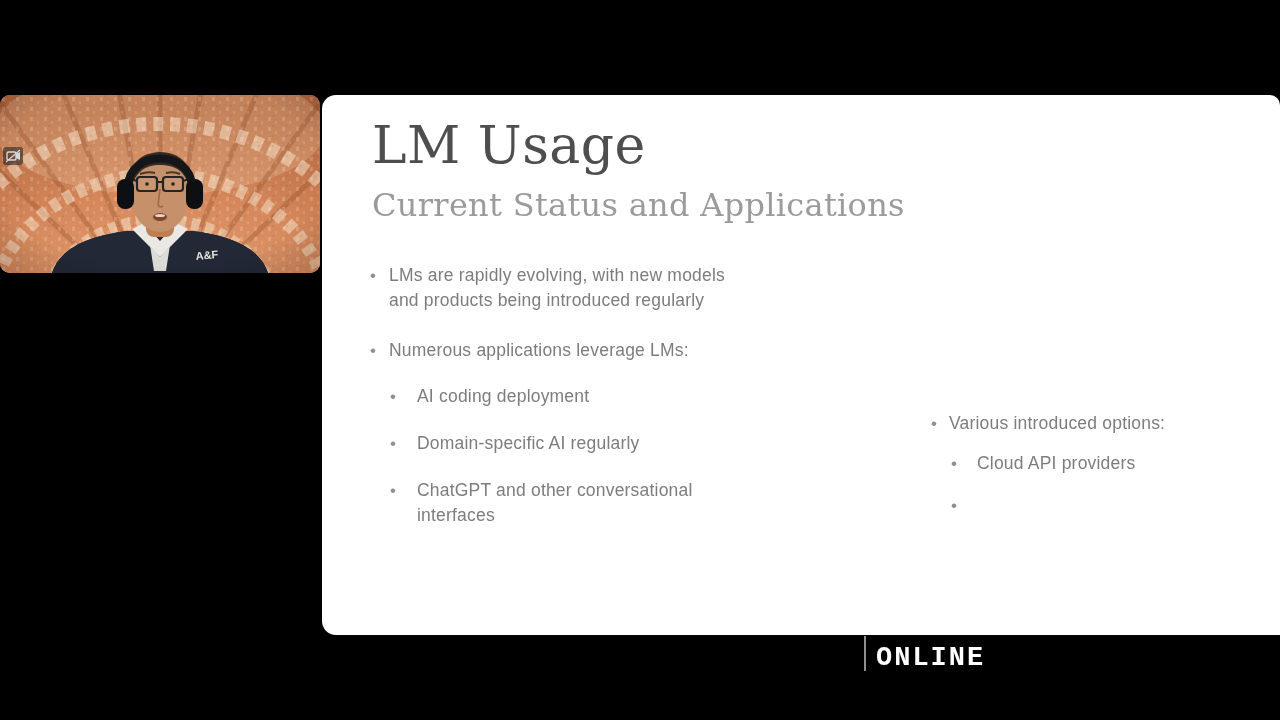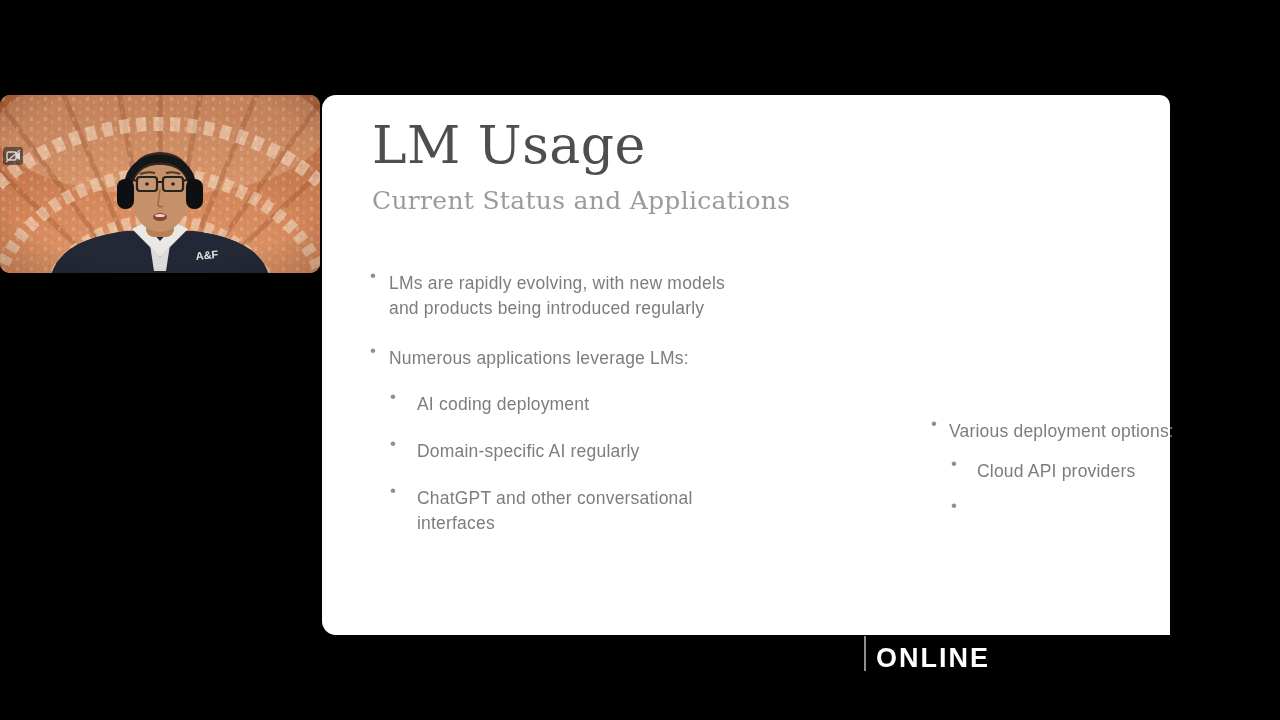--- a/index.html
+++ b/index.html
@@ -25,7 +25,7 @@
   .slide {
     position: absolute;
     left: 322px; top: 95px;
-    width: 848px; height: 540px;
+    width: 958px; height: 540px;
     background: #ffffff;
     border-radius: 14px 10px 0 14px;
     padding-left: 16px;

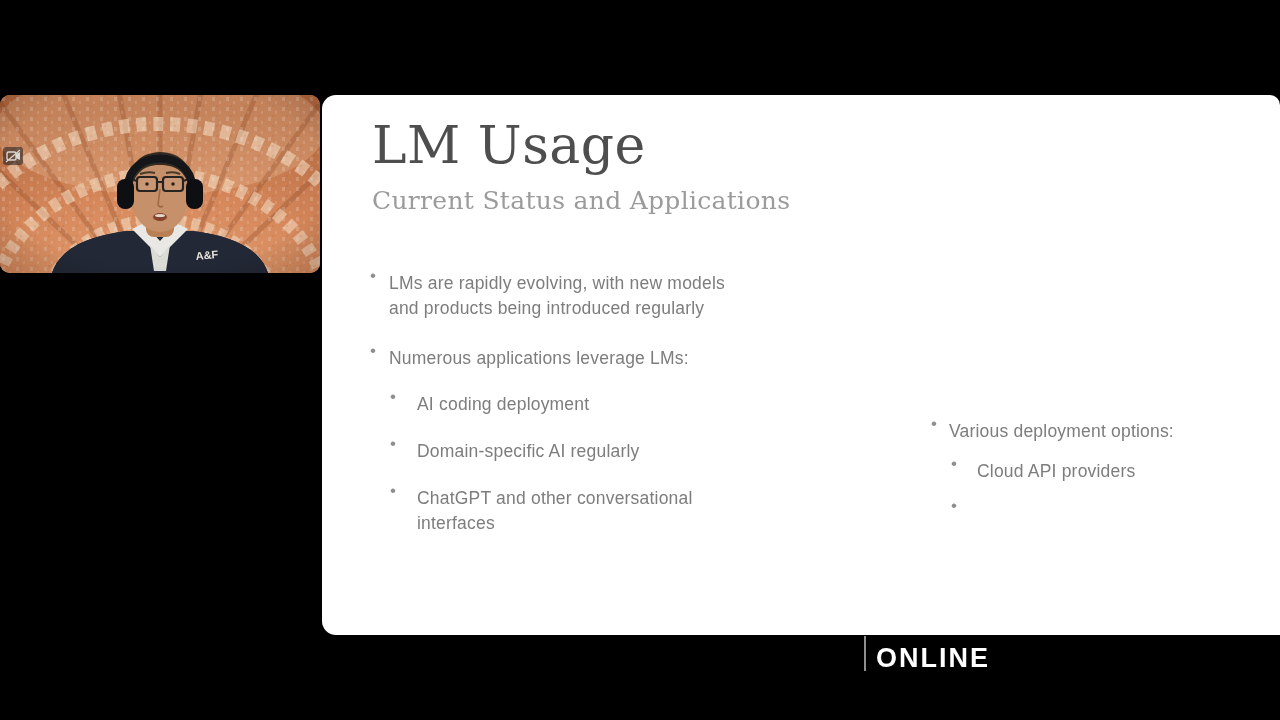--- a/index.html
+++ b/index.html
@@ -44,7 +44,7 @@
     position: absolute;
     left: 50px; top: 91px;
     font-family: "DejaVu Serif", serif;
-    font-size: 25px;
+    font-size: 32px;
     font-weight: 400;
     color: #9b9b9b;
     letter-spacing: 0.3px;

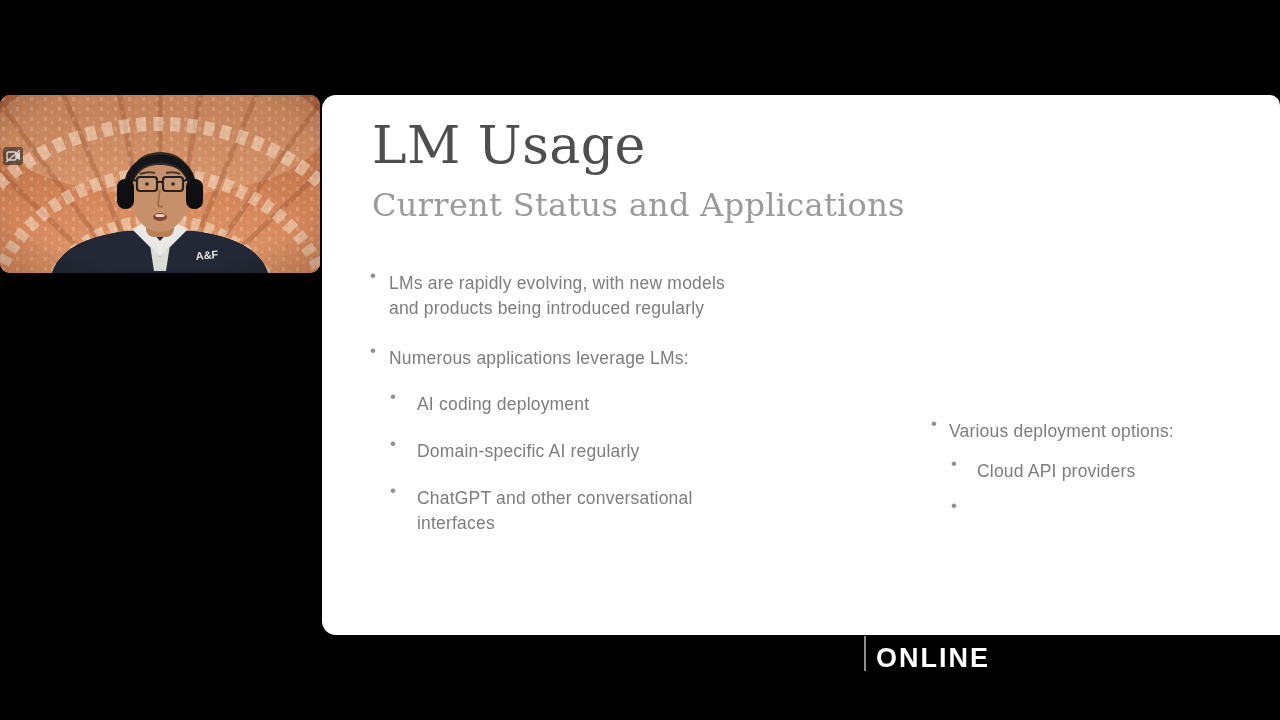--- a/index.html
+++ b/index.html
@@ -64,7 +64,7 @@
     font-size: 17px;
     line-height: 25px;
   }
-  .bullet-text { display: block; margin-top: 8px; }
+  .bullet-text { display: block; }
 
   
   .lrow1 { left: 48px; width: 390px; }

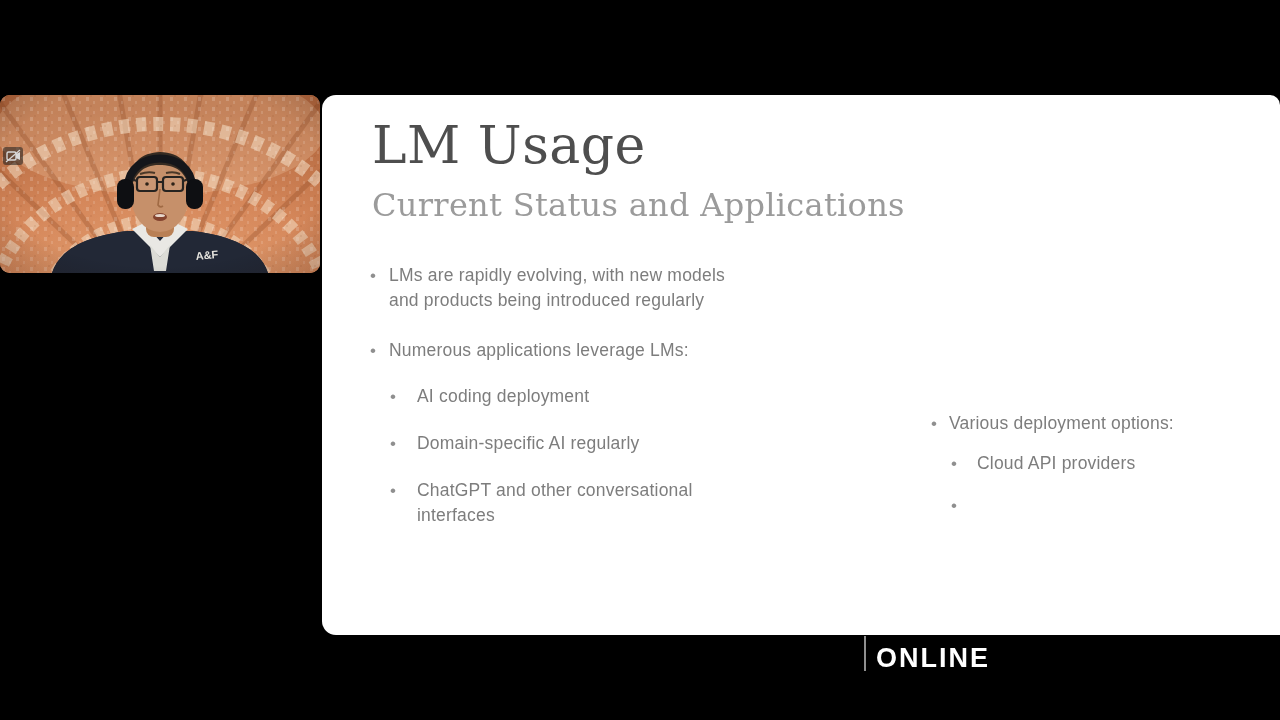--- a/index.html
+++ b/index.html
@@ -245,7 +245,7 @@
 
   <div class="bullet-row rrow1 pos-r1">
     <span class="bullet-dot">•</span>
-    <span class="bullet-text">Various deployment options:</span>
+    <span class="bullet-text">Various introduced options:</span>
   </div>
   <div class="bullet-row rrow2 pos-r2">
     <span class="bullet-dot">•</span>

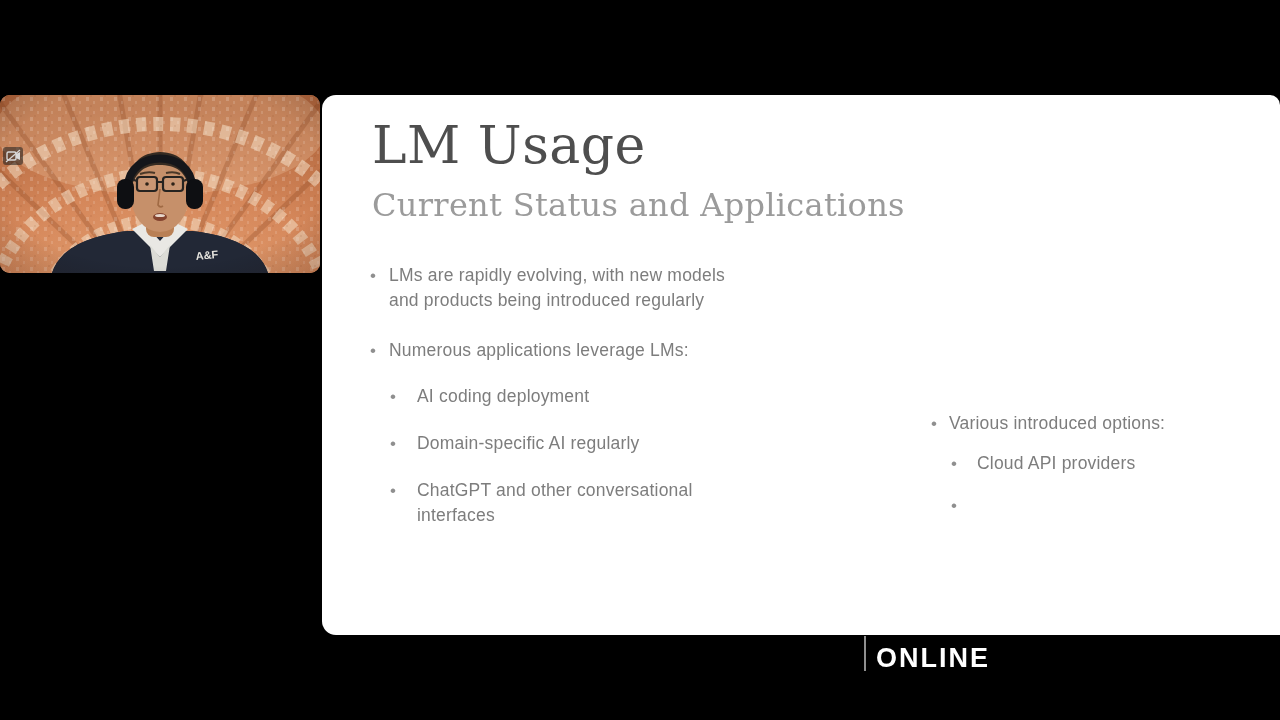--- a/index.html
+++ b/index.html
@@ -112,7 +112,7 @@
     margin: 7px 10px 0 9px;
   }
   .online-wordmark {
-    font-family: Liberation Sans, sans-serif;
+    font-family: Liberation Mono, monospace;
     font-size: 27px;
     font-weight: 700;
     color: #ffffff;

